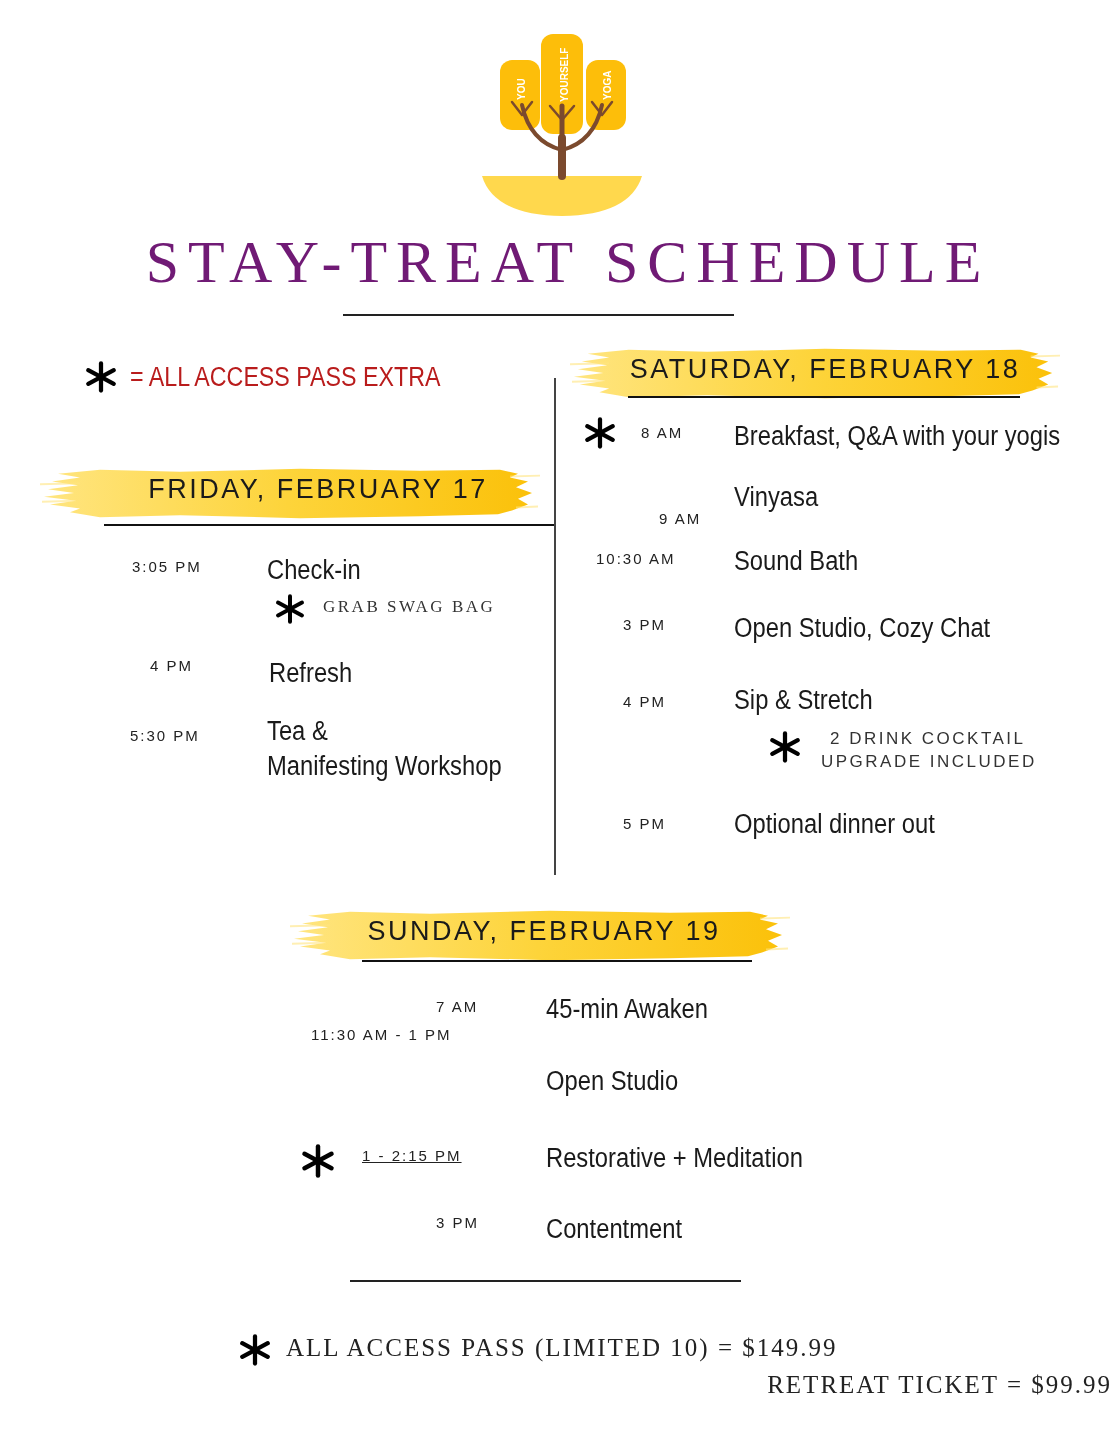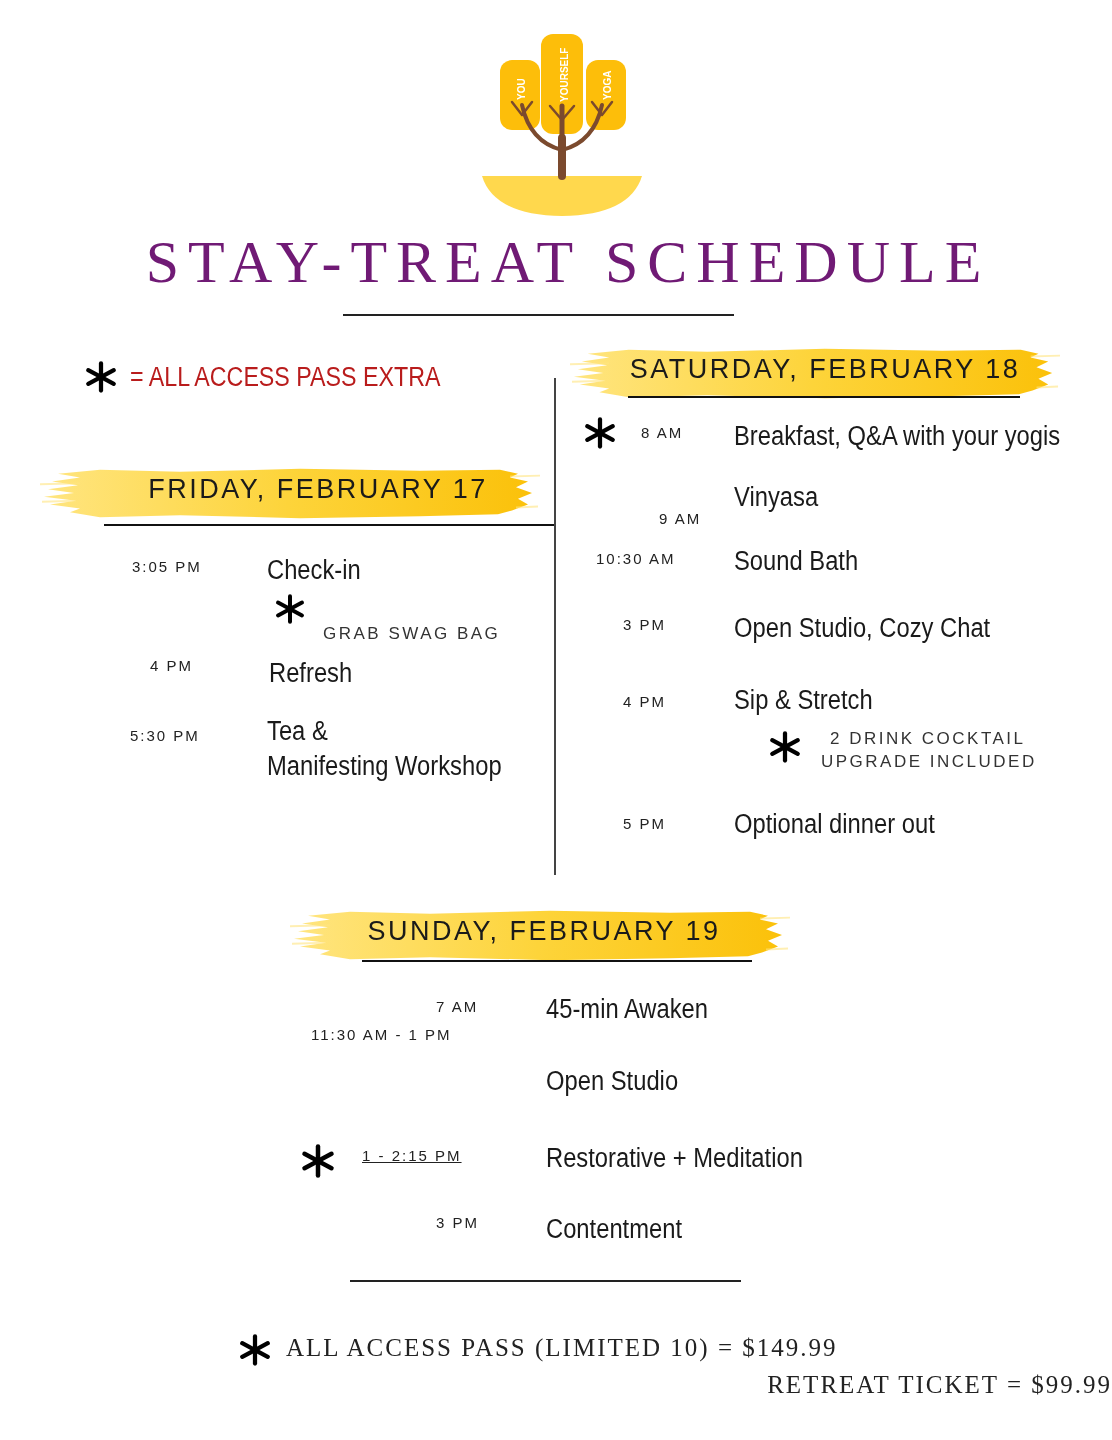--- a/index.html
+++ b/index.html
@@ -110,7 +110,7 @@
 <span class="abs ast" style="left:274px; top:593px; width:32px; height:32px;"><svg>
       <use href="#asterisk"></use>
     </svg></span>
-<div class="note" style="left:323px; top:622px;">GRAB SWAG BAG</div>
+<div class="note" style="left:323px; top:595px;font-family:Liberation Serif, serif;">GRAB SWAG BAG</div>
 
 <div class="time" style="left:150px; top:657px;">4 PM</div>
 <div class="event" style="left:269px; top:656px;">Refresh</div>

